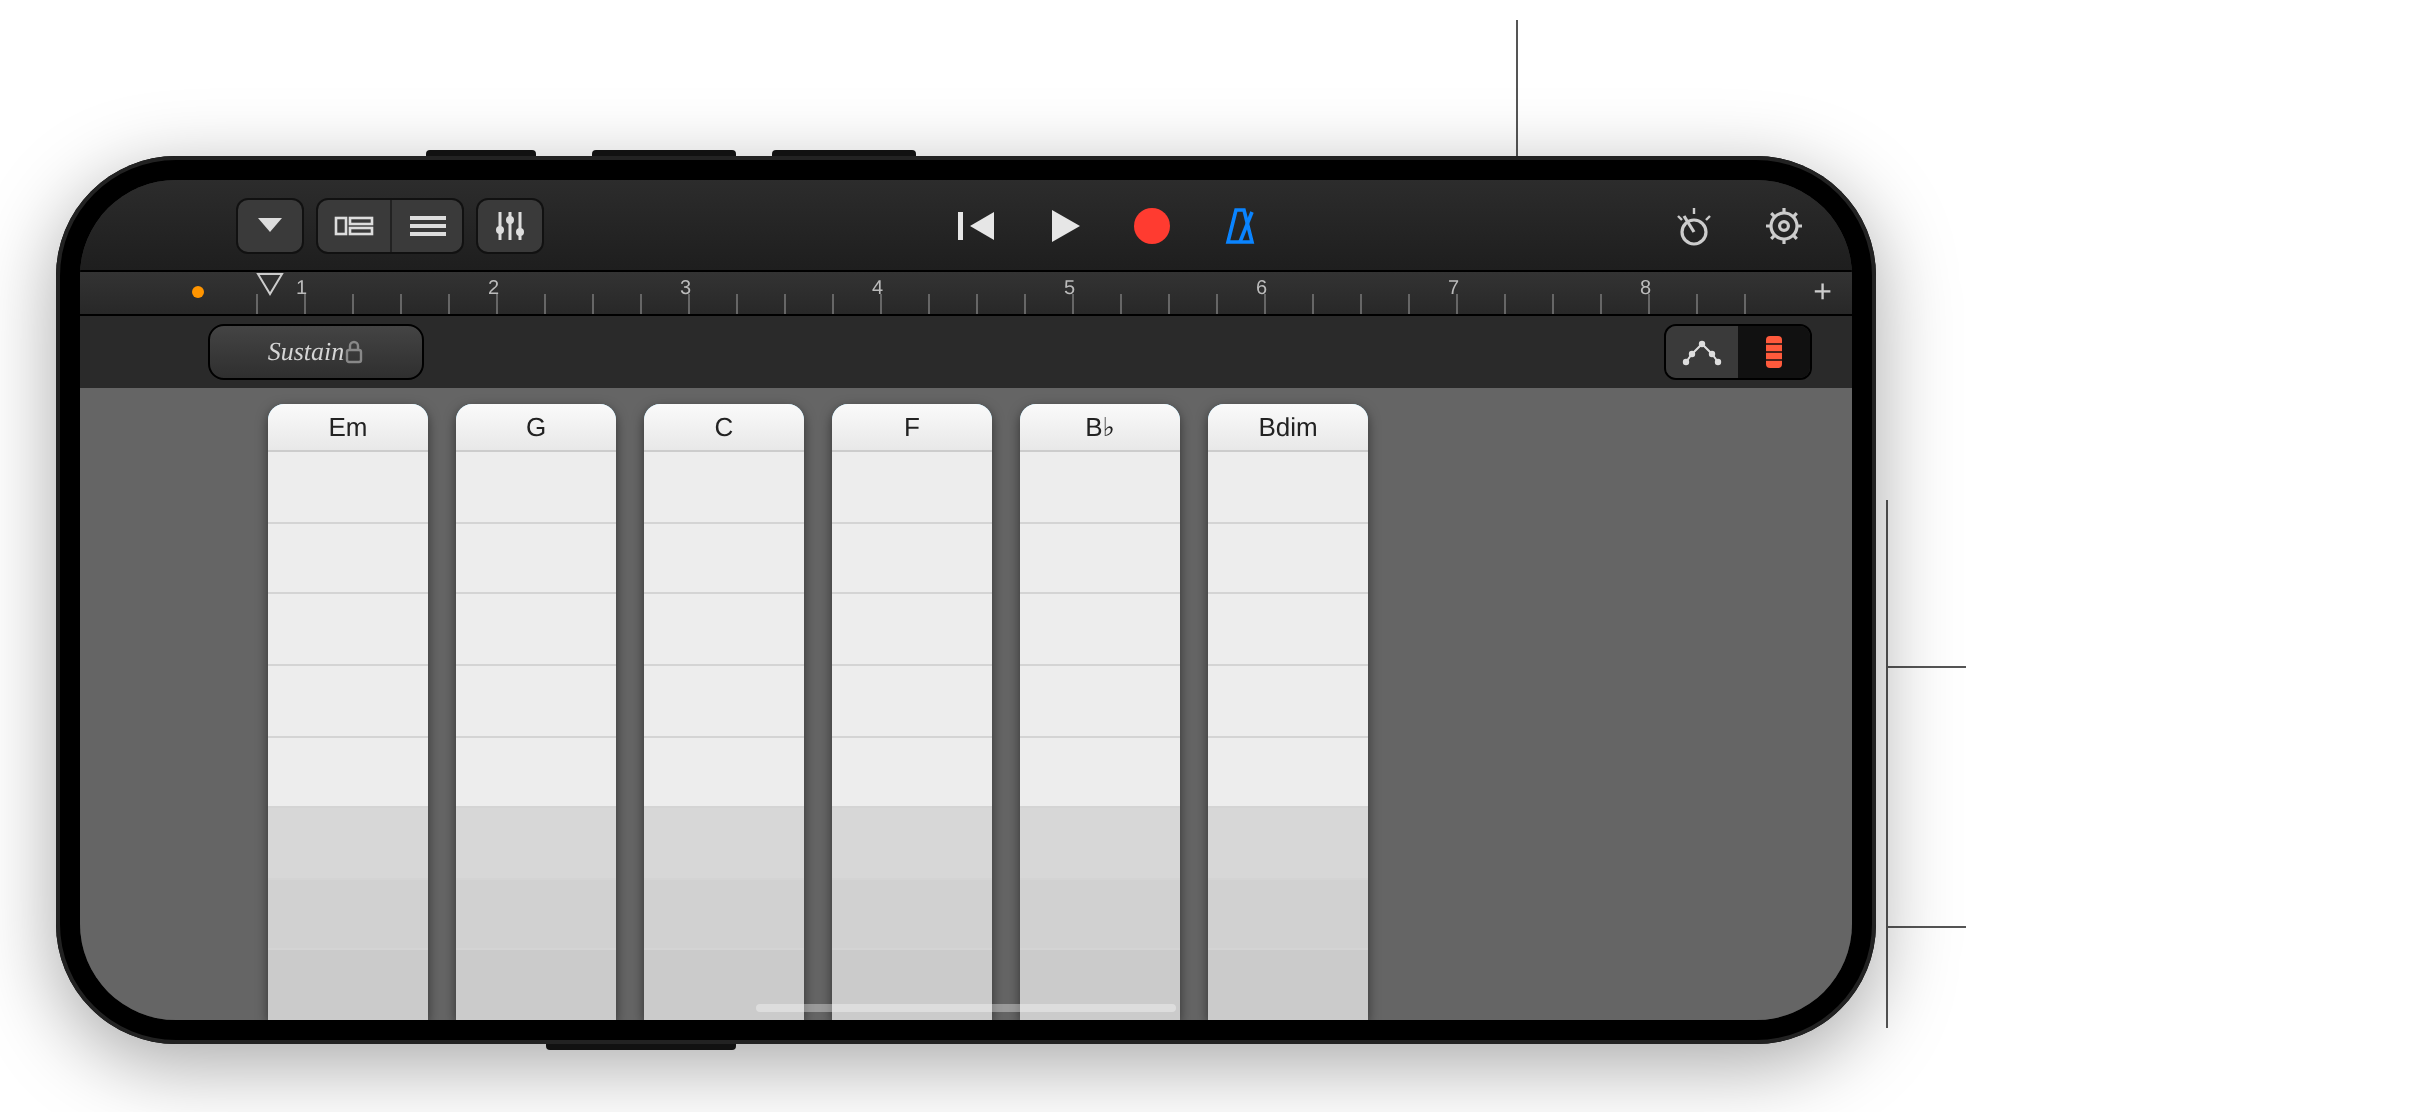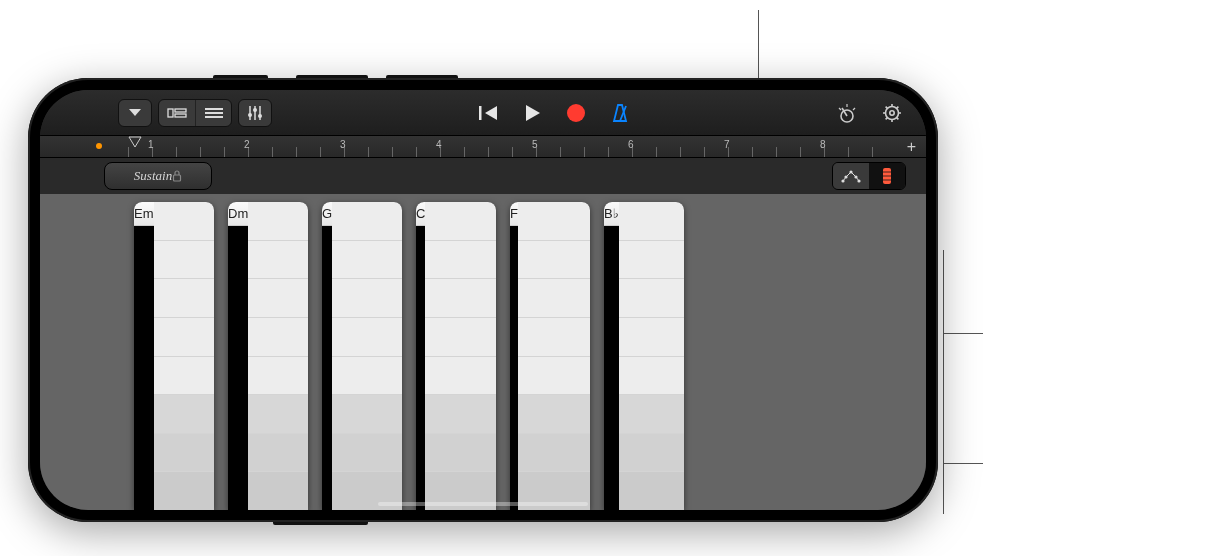--- a/index.html
+++ b/index.html
@@ -258,11 +258,11 @@
   .strip {
     flex: 1;
     max-width: 80px;
-    background: #000000;
+    background: #7dd3fc;
     border-radius: 8px 8px 0 0;
     box-shadow: 0 2px 6px rgba(0,0,0,0.5);
     display: flex;
-    flex-direction: row;
+    flex-direction: column;
     overflow: hidden;
   }
   .strip-label {

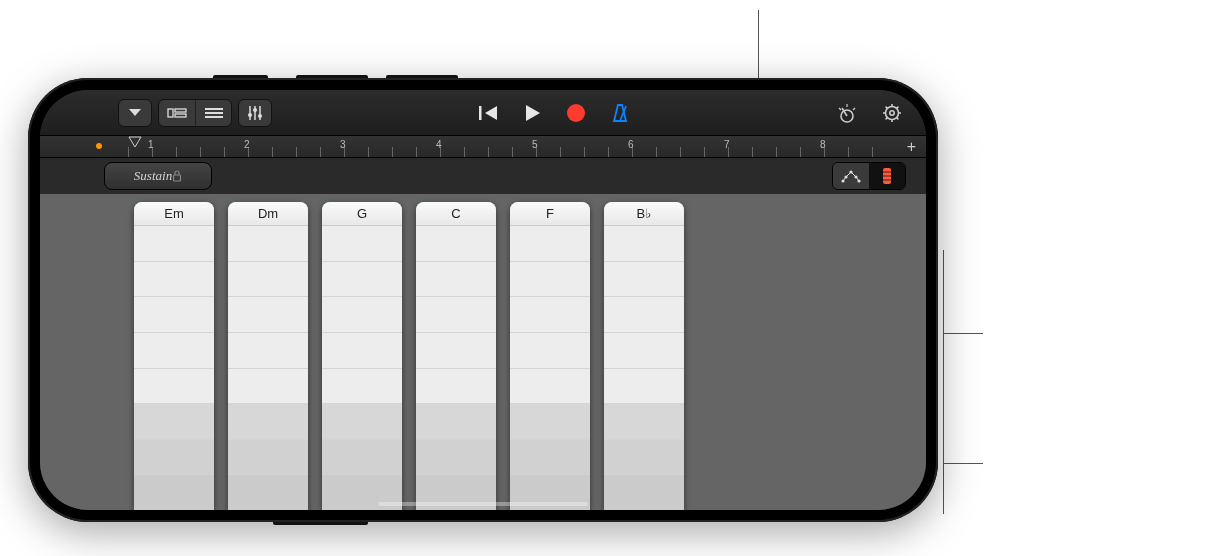--- a/index.html
+++ b/index.html
@@ -476,7 +476,7 @@
         </div>
       </div>
       <div class="strip">
-        <div class="strip-label">Dm</div>
+        <div class="strip-label">G</div>
         <div class="strip-body">
           <div class="strip-row"></div>
           <div class="strip-row"></div>
@@ -489,7 +489,7 @@
         </div>
       </div>
       <div class="strip">
-        <div class="strip-label">G</div>
+        <div class="strip-label">C</div>
         <div class="strip-body">
           <div class="strip-row"></div>
           <div class="strip-row"></div>
@@ -502,7 +502,7 @@
         </div>
       </div>
       <div class="strip">
-        <div class="strip-label">C</div>
+        <div class="strip-label">F</div>
         <div class="strip-body">
           <div class="strip-row"></div>
           <div class="strip-row"></div>
@@ -515,7 +515,7 @@
         </div>
       </div>
       <div class="strip">
-        <div class="strip-label">F</div>
+        <div class="strip-label">B♭</div>
         <div class="strip-body">
           <div class="strip-row"></div>
           <div class="strip-row"></div>
@@ -527,19 +527,6 @@
           <div class="strip-row dark3"></div>
         </div>
       </div>
-      <div class="strip">
-        <div class="strip-label">B♭</div>
-        <div class="strip-body">
-          <div class="strip-row"></div>
-          <div class="strip-row"></div>
-          <div class="strip-row"></div>
-          <div class="strip-row"></div>
-          <div class="strip-row"></div>
-          <div class="strip-row dark1"></div>
-          <div class="strip-row dark2"></div>
-          <div class="strip-row dark3"></div>
-        </div>
-      </div>
 
       <div class="home-indicator"></div>
     </div>

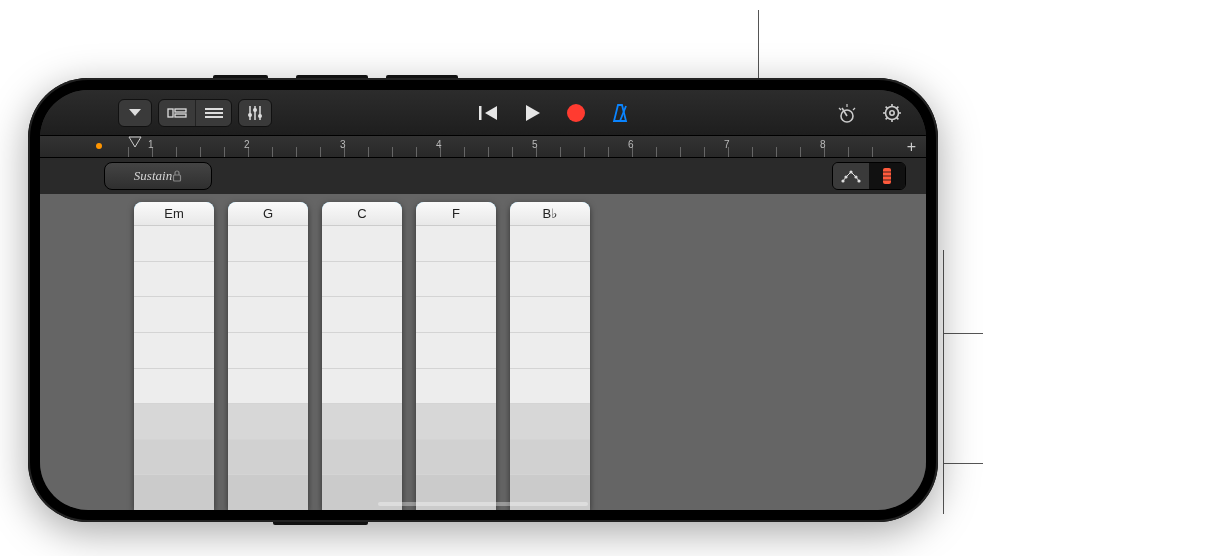--- a/index.html
+++ b/index.html
@@ -527,6 +527,19 @@
           <div class="strip-row dark3"></div>
         </div>
       </div>
+      <div class="strip">
+        <div class="strip-label">Bdim</div>
+        <div class="strip-body">
+          <div class="strip-row"></div>
+          <div class="strip-row"></div>
+          <div class="strip-row"></div>
+          <div class="strip-row"></div>
+          <div class="strip-row"></div>
+          <div class="strip-row dark1"></div>
+          <div class="strip-row dark2"></div>
+          <div class="strip-row dark3"></div>
+        </div>
+      </div>
 
       <div class="home-indicator"></div>
     </div>

